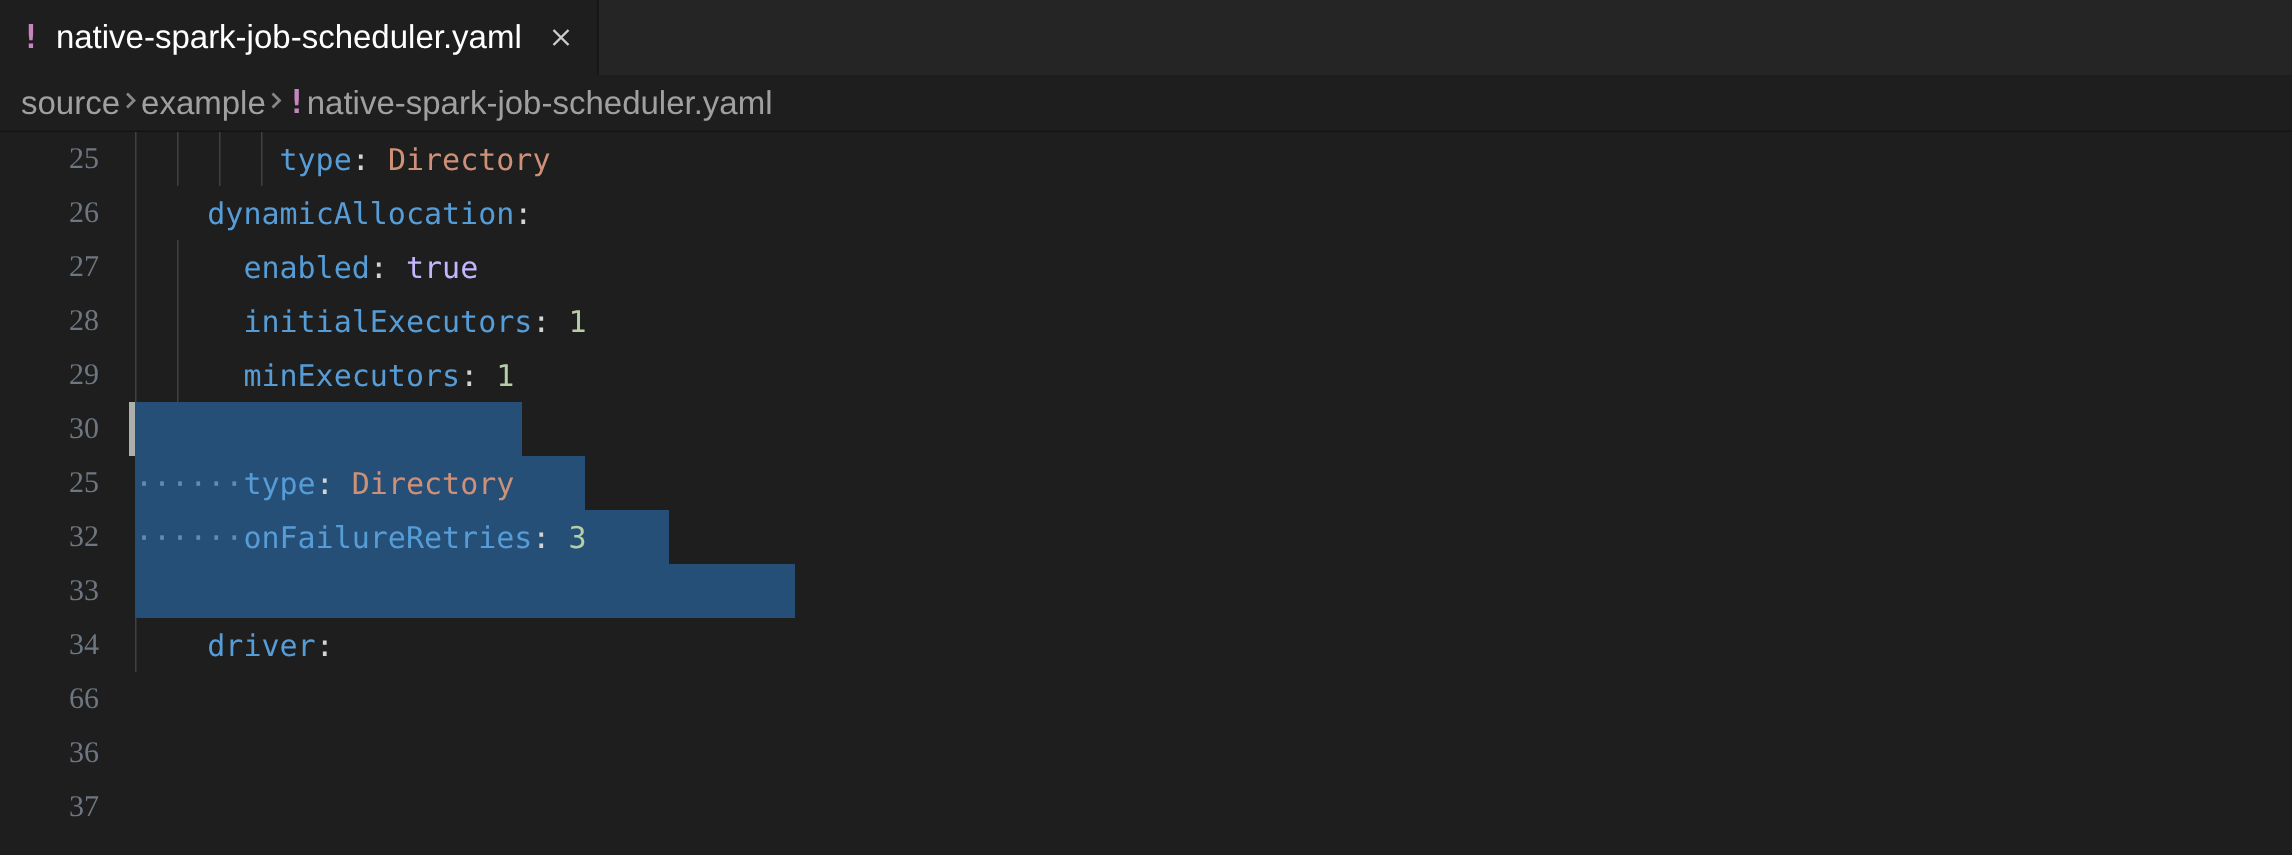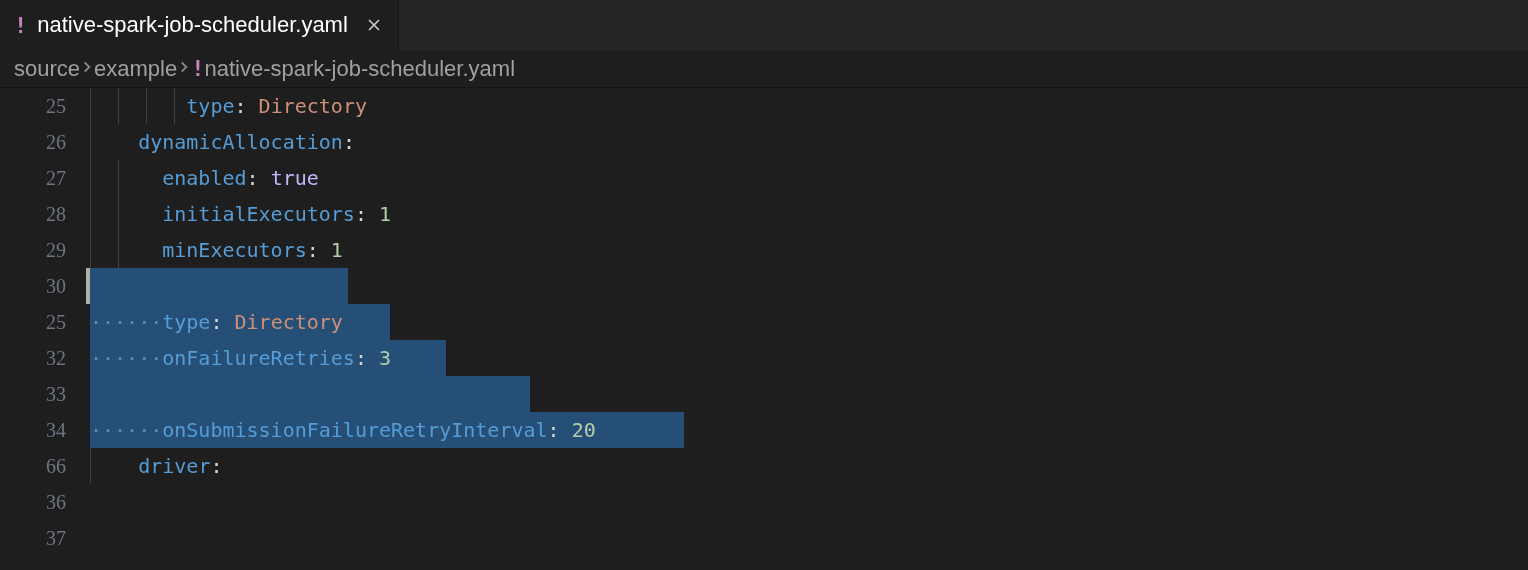--- a/index.html
+++ b/index.html
@@ -179,7 +179,6 @@
       <div class="line"><div class="sel" style="left: 0px; width: 300px;"></div><span class="txt"><span class="ws-dot" style="color:#6a8aab">······</span><span class="key">type</span><span class="colon">:</span> <span class="val-str">Directory</span></span></div>
       <div class="line"><div class="sel" style="left: 0px; width: 356px;"></div><span class="txt"><span class="ws-dot" style="color:#6a8aab">······</span><span class="key">onFailureRetries</span><span class="colon">:</span> <span class="val-num">3</span></span></div>
       <div class="line"><div class="sel" style="left: 0px; width: 440px;"></div></div>
-      <div class="line"><div class="sel" style="left: 0px; width: 594px;"></div><span class="txt"><span class="ws-dot" style="color:#6a8aab">······</span><span class="key">onSubmissionFailureRetryInterval</span><span class="colon">:</span> <span class="val-num">20</span></span></div>
       <div class="line"><span class="indent-guide" style="left: 0px;"></span><span class="txt">    <span class="key">driver</span><span class="colon">:</span></span></div>
     </div>
 </div>

